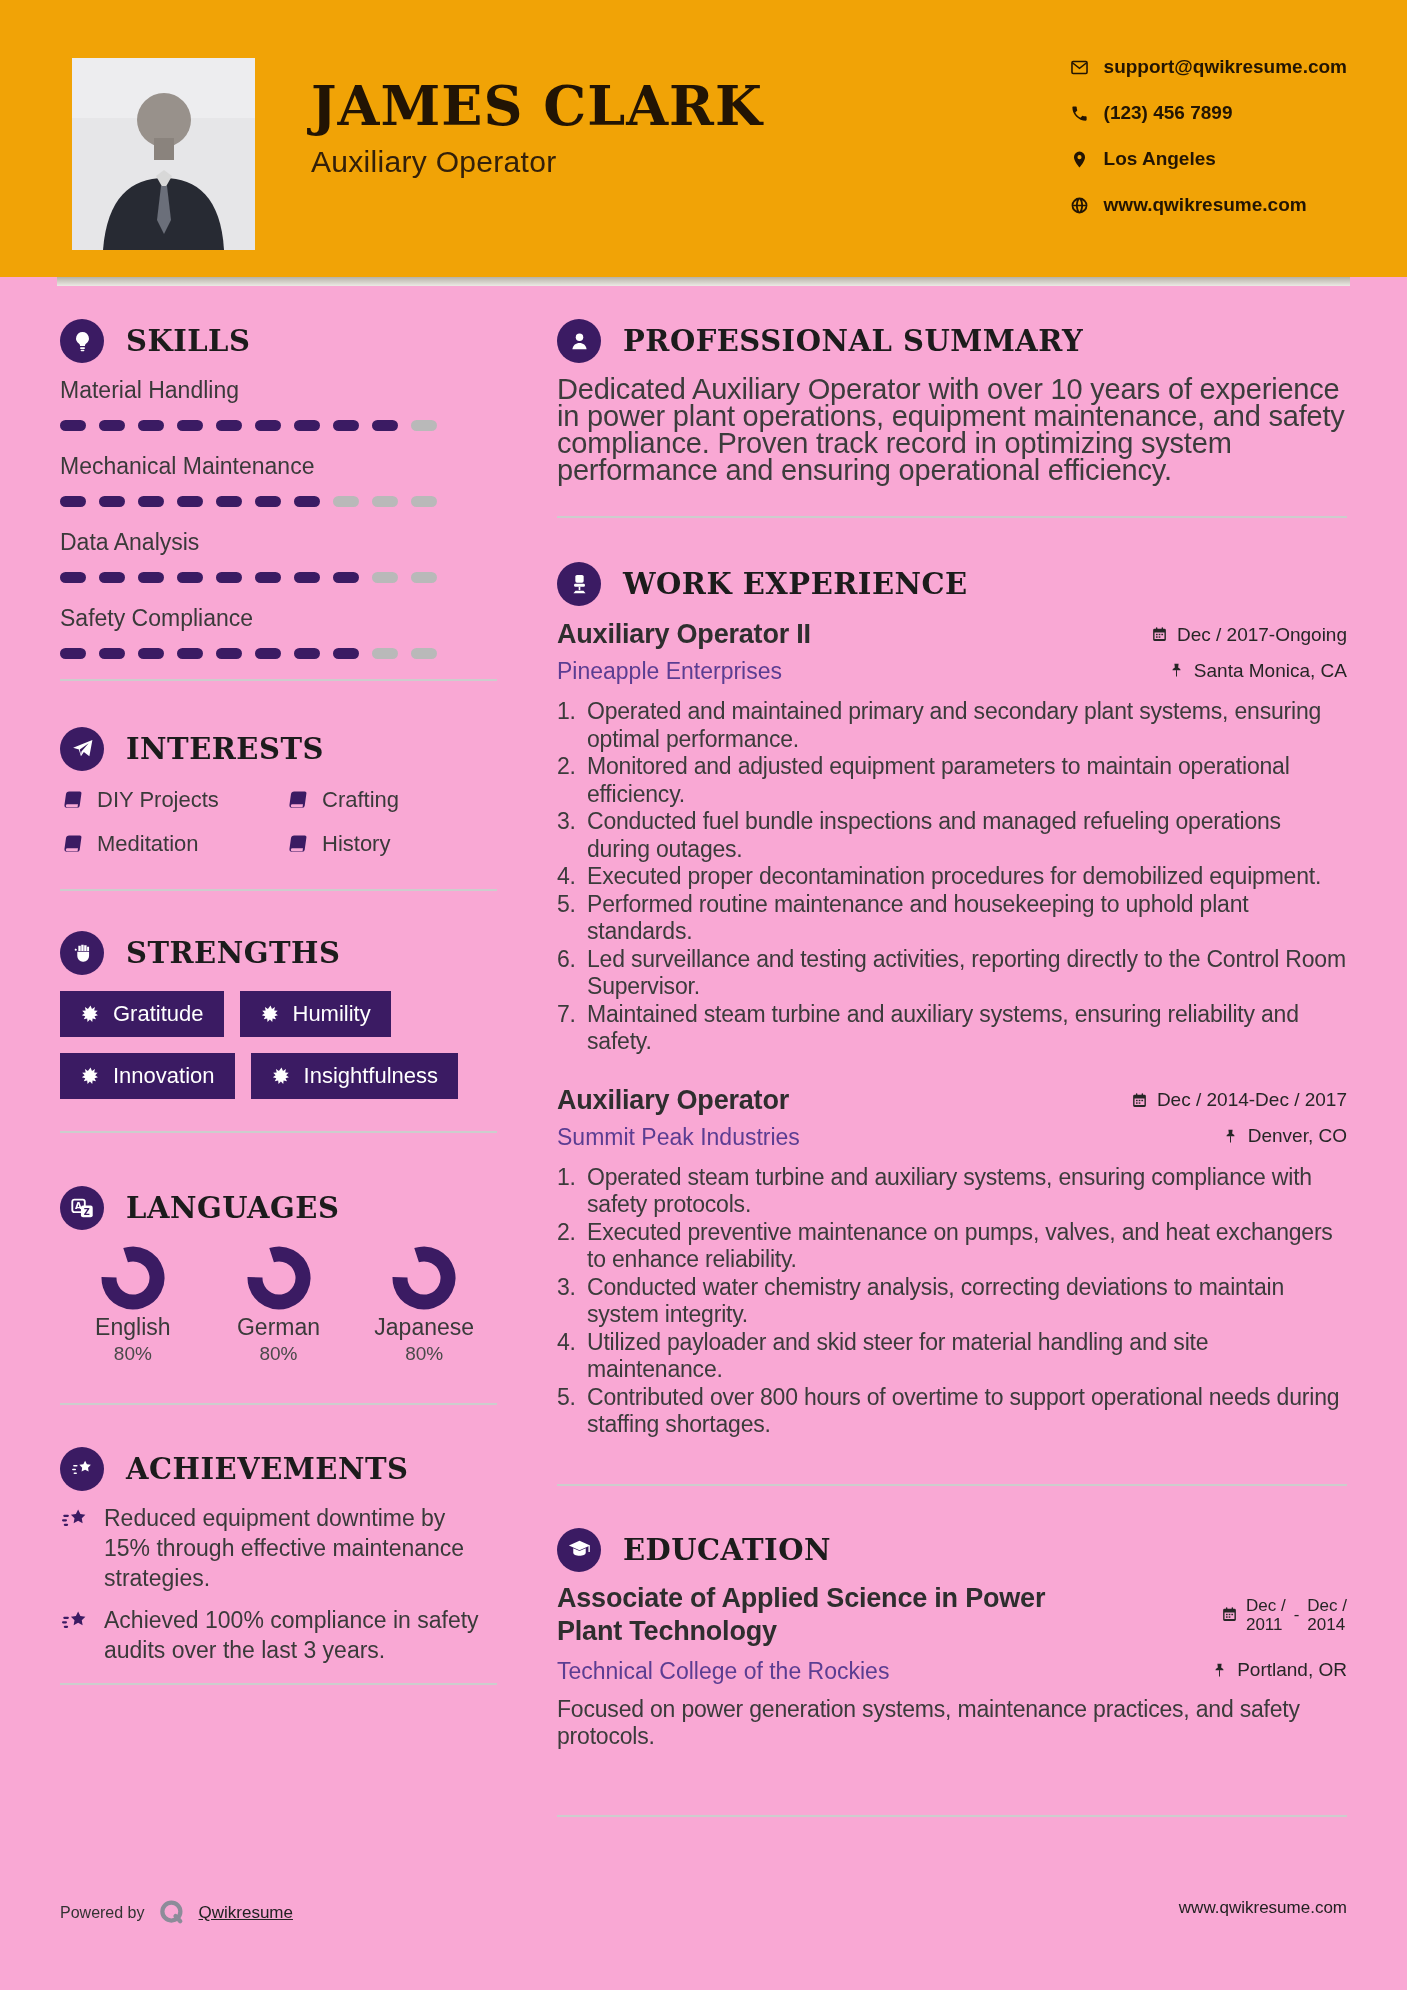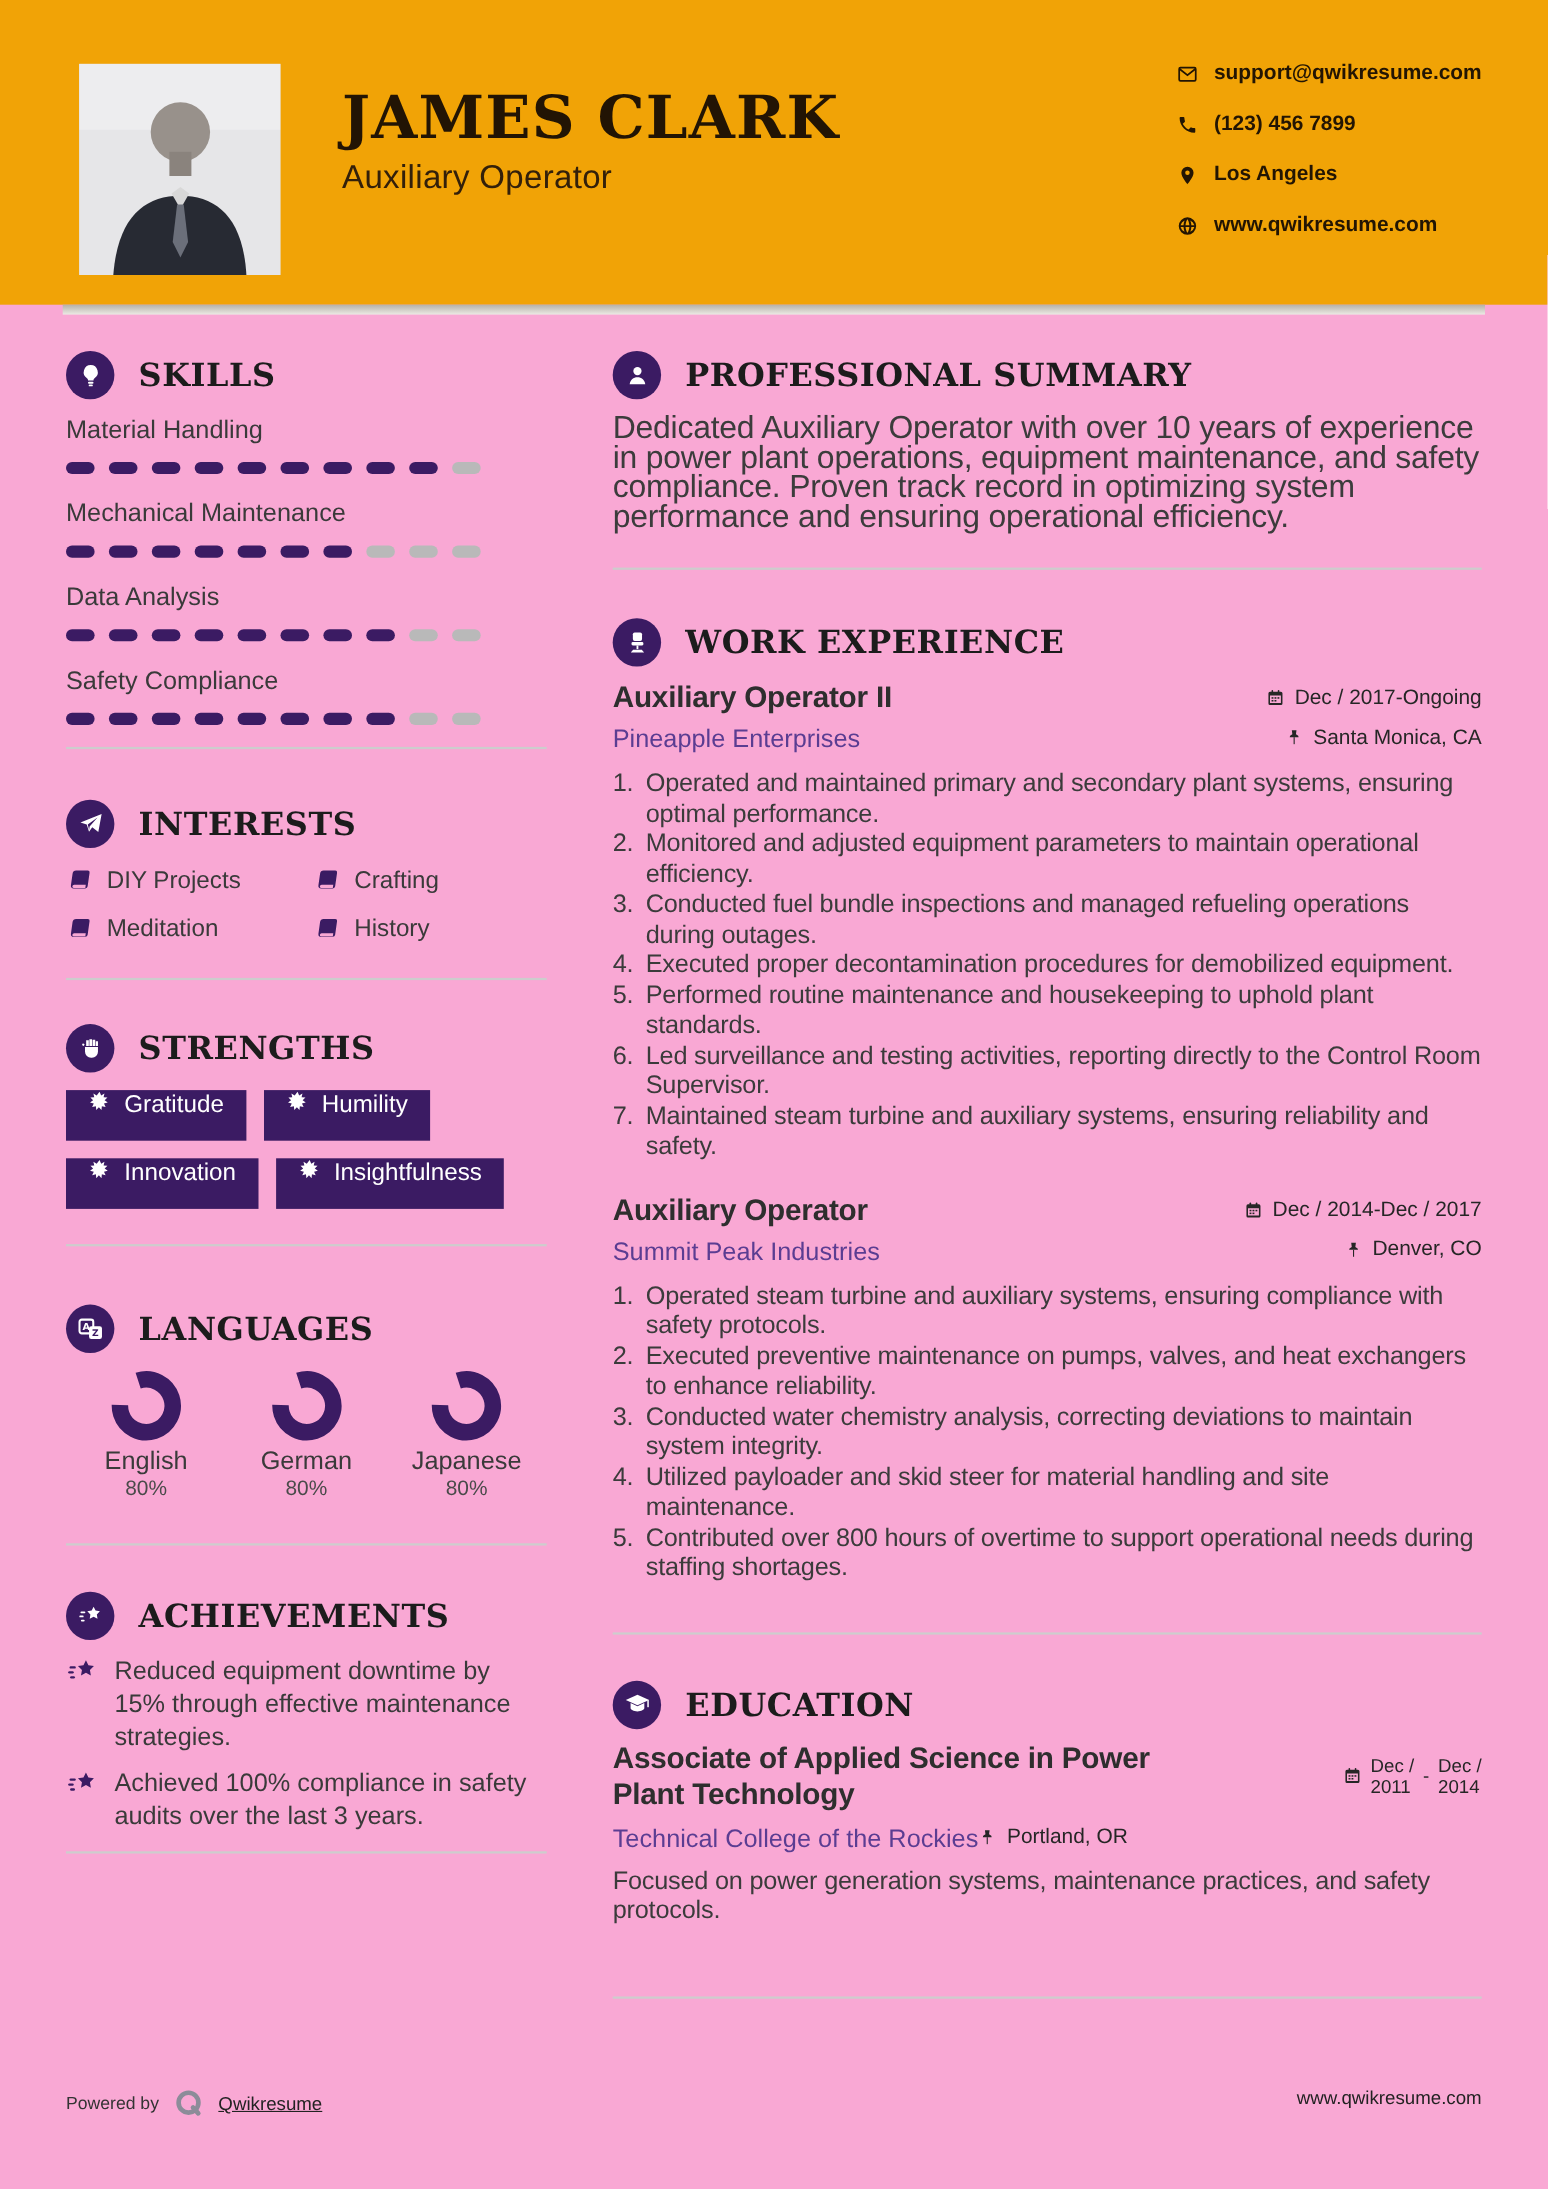--- a/index.html
+++ b/index.html
@@ -57,7 +57,7 @@
   
   .sec-strengths .sec-head{margin-top:40px}
   .badges{margin-top:16px;display:flex;flex-wrap:wrap;gap:16px 16px}
-  .badge{display:inline-flex;align-items:flex-start;gap:12px;height:46px;padding:0 20px;background:var(--purple);color:#fff;font-size:22px}
+  .badge{display:inline-flex;align-items:center;gap:12px;height:46px;padding:0 20px;background:var(--purple);color:#fff;font-size:22px}
   .badge svg{width:21px;height:21px;flex:0 0 auto}
   .div.after-strengths{margin-top:32px}
 

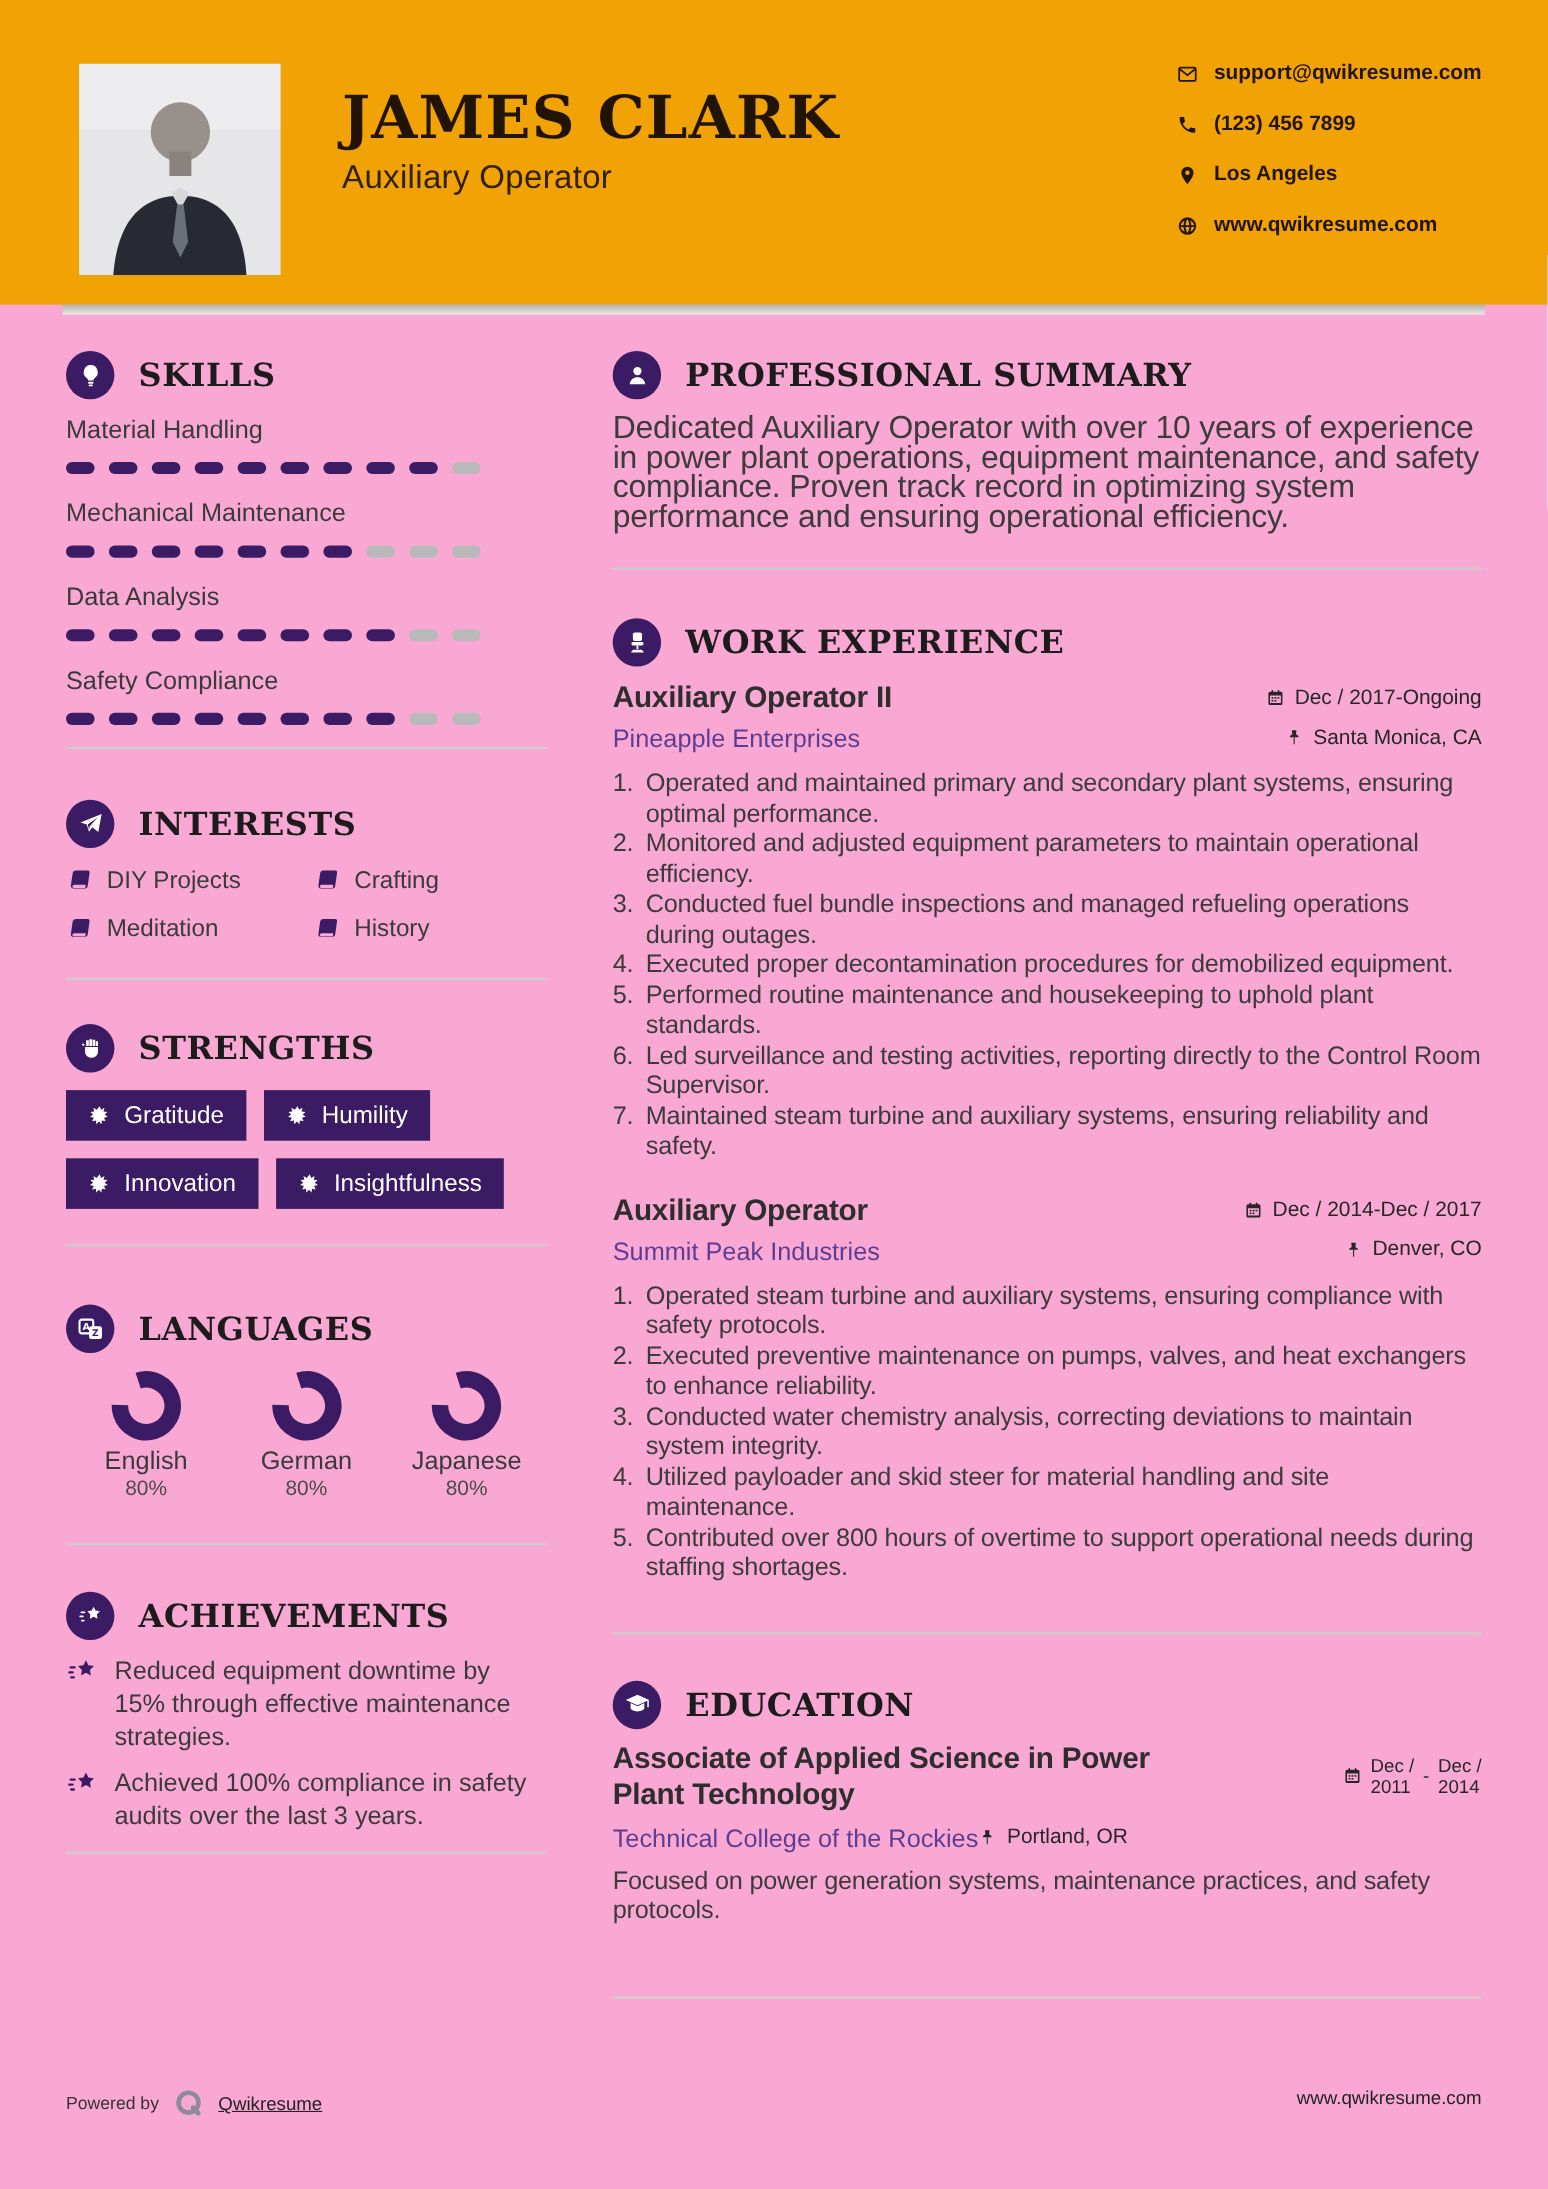--- a/index.html
+++ b/index.html
@@ -101,7 +101,7 @@
   .edate{display:flex;align-items:center;gap:8px;font-size:17px;line-height:19px;font-weight:500;color:#262626;white-space:nowrap}
   .edate svg{width:17px;height:17px}
   .edate .stack{text-align:left}
-  .edu-co-row{display:flex;justify-content:flex-start;align-items:baseline;margin-top:8px}
+  .edu-co-row{display:flex;justify-content:space-between;align-items:baseline;margin-top:8px}
   .edu-desc{margin-top:10px;font-size:23px;line-height:27.5px;letter-spacing:-.2px;color:#3b3b3b}
   .div.after-education{margin-top:64px}
 

